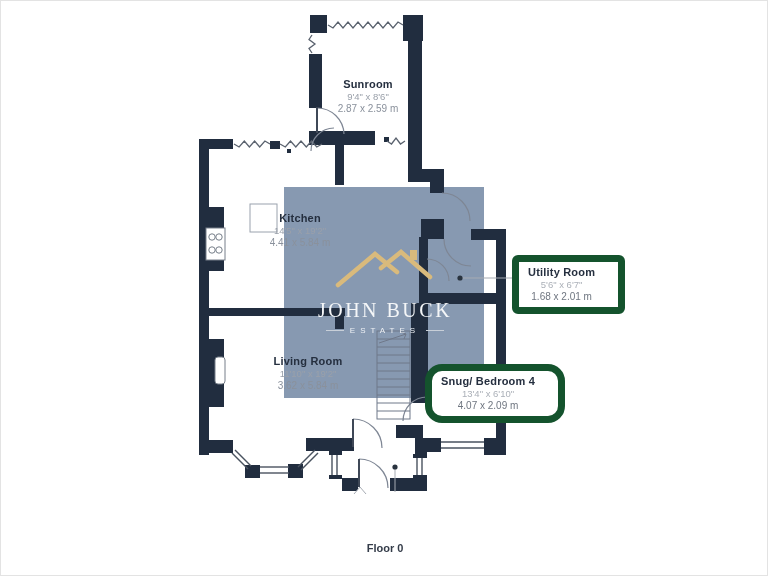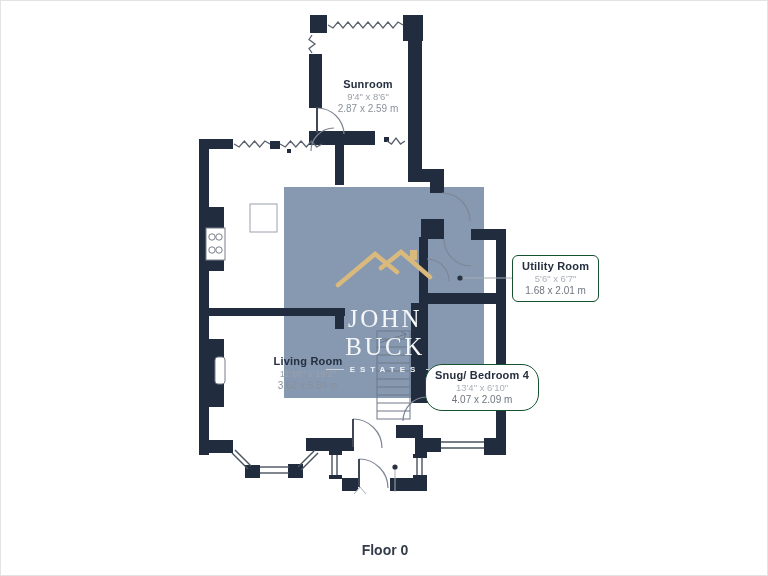--- a/index.html
+++ b/index.html
@@ -174,6 +174,11 @@
     <div class="rl-met">2.87 x 2.59 m</div>
   </div>
 
+  <div class="room-label" style="left:299px;top:211px;">
+    <div class="rl-title">Kitchen</div>
+    <div class="rl-imp">14'5" x 19'2"</div>
+    <div class="rl-met">4.41 x 5.84 m</div>
+  </div>
 
   <div class="room-label boxed" style="left:511px;top:254px;">
     <div class="rl-title">Utility Room</div>

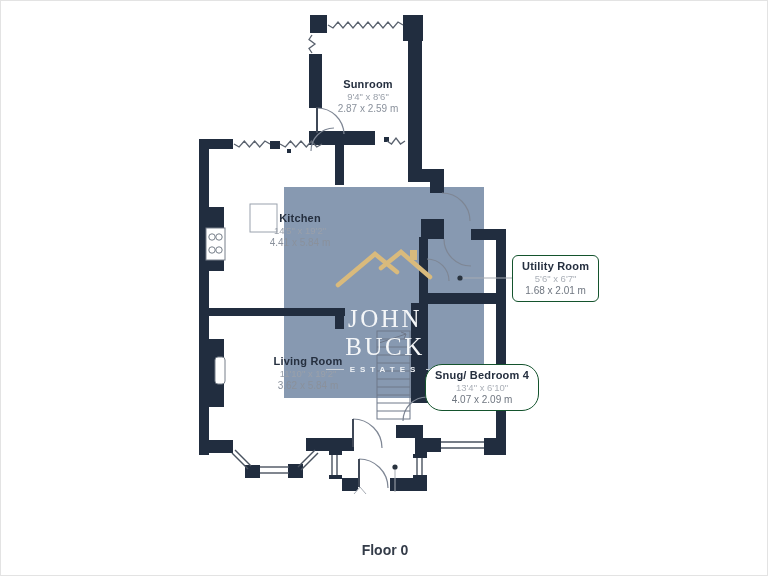--- a/index.html
+++ b/index.html
@@ -12,8 +12,8 @@
   .rl-title{font-size:11px;font-weight:700;color:#252f3f;letter-spacing:.2px;}
   .rl-imp{font-size:9.5px;color:#9aa0aa;margin-top:1px;}
   .rl-met{font-size:10px;color:#8a919c;margin-top:1px;}
-  .boxed{transform:none;background:#ffffff;border:1px solid #14532d;border-radius:6px;
-         padding:4px 9px 5px 9px;}
+  .boxed{transform:none;background:#ffffff;border:7px solid #14532d;border-radius:6px;
+         padding:4px 23px 5px 9px;}
   .boxed .rl-imp{color:#abb0b8;}
   .boxed .rl-met{color:#6f7680;}
   .watermark{position:absolute;left:310px;top:238px;width:148px;text-align:center;}

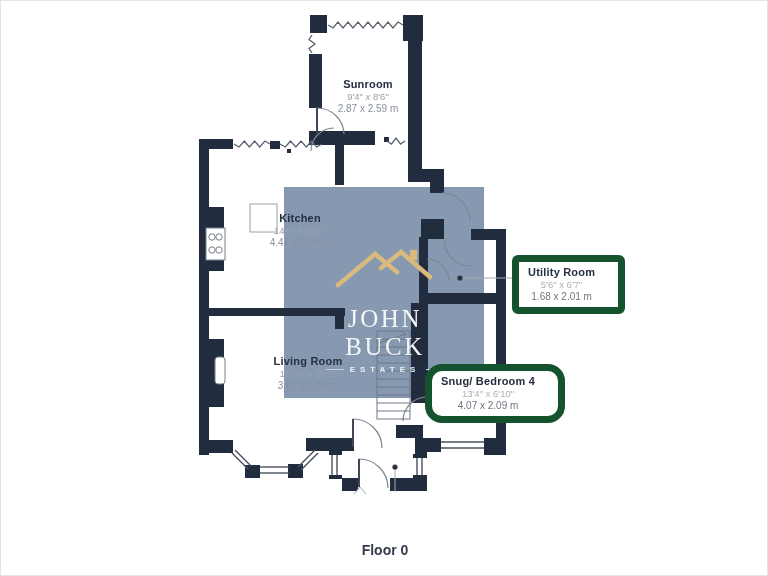--- a/index.html
+++ b/index.html
@@ -17,8 +17,8 @@
   .boxed .rl-imp{color:#abb0b8;}
   .boxed .rl-met{color:#6f7680;}
   .watermark{position:absolute;left:310px;top:238px;width:148px;text-align:center;}
-  .wm-title{font-family:"Liberation Serif",serif;font-size:25px;letter-spacing:2.5px;
-            color:#f4f6f8;margin-top:16px;}
+  .wm-title{font-family:"Liberation Serif",serif;font-size:20px;letter-spacing:2.5px;
+            color:#f4f6f8;margin-top:10px;}
   .wm-sub{display:flex;align-items:center;justify-content:center;gap:6px;margin-top:4px;font-weight:bold;}
   .wm-sub-text{font-size:8px;letter-spacing:5px;color:#eef1f5;}
   .wm-dash{display:inline-block;width:18px;height:1px;background:#c8cfd8;}

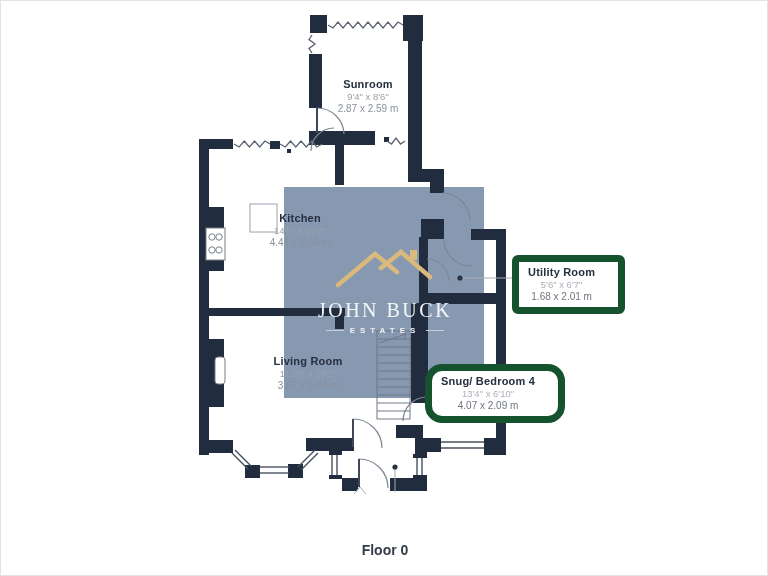--- a/index.html
+++ b/index.html
@@ -19,7 +19,7 @@
   .watermark{position:absolute;left:310px;top:238px;width:148px;text-align:center;}
   .wm-title{font-family:"Liberation Serif",serif;font-size:20px;letter-spacing:2.5px;
             color:#f4f6f8;margin-top:10px;}
-  .wm-sub{display:flex;align-items:center;justify-content:center;gap:6px;margin-top:4px;font-weight:bold;}
+  .wm-sub{display:flex;align-items:center;justify-content:center;gap:6px;margin-top:4px;}
   .wm-sub-text{font-size:8px;letter-spacing:5px;color:#eef1f5;}
   .wm-dash{display:inline-block;width:18px;height:1px;background:#c8cfd8;}
   .floor-label{position:absolute;left:384px;top:541px;transform:translateX(-50%);

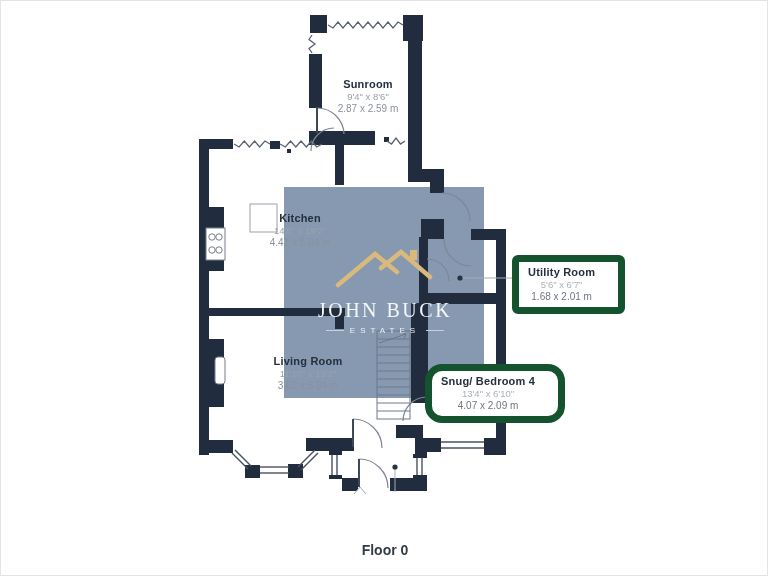--- a/index.html
+++ b/index.html
@@ -23,7 +23,7 @@
   .wm-sub-text{font-size:8px;letter-spacing:5px;color:#eef1f5;}
   .wm-dash{display:inline-block;width:18px;height:1px;background:#c8cfd8;}
   .floor-label{position:absolute;left:384px;top:541px;transform:translateX(-50%);
-               font-size:14px;font-weight:700;color:#343c49;}
+               font-size:11px;font-weight:700;color:#343c49;}
 </style>
 </head>
 <body>

